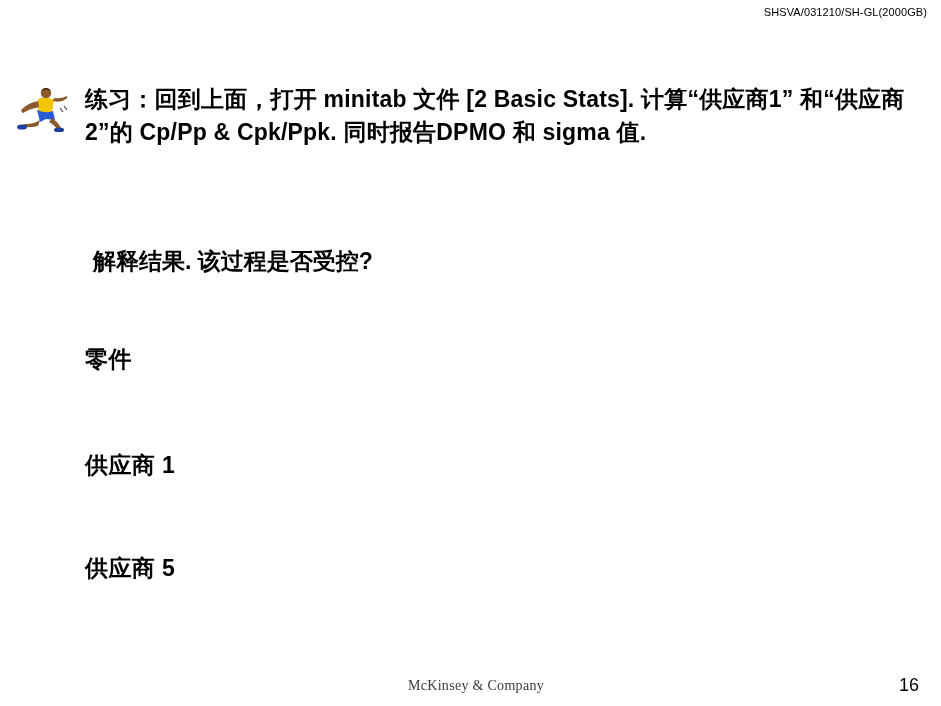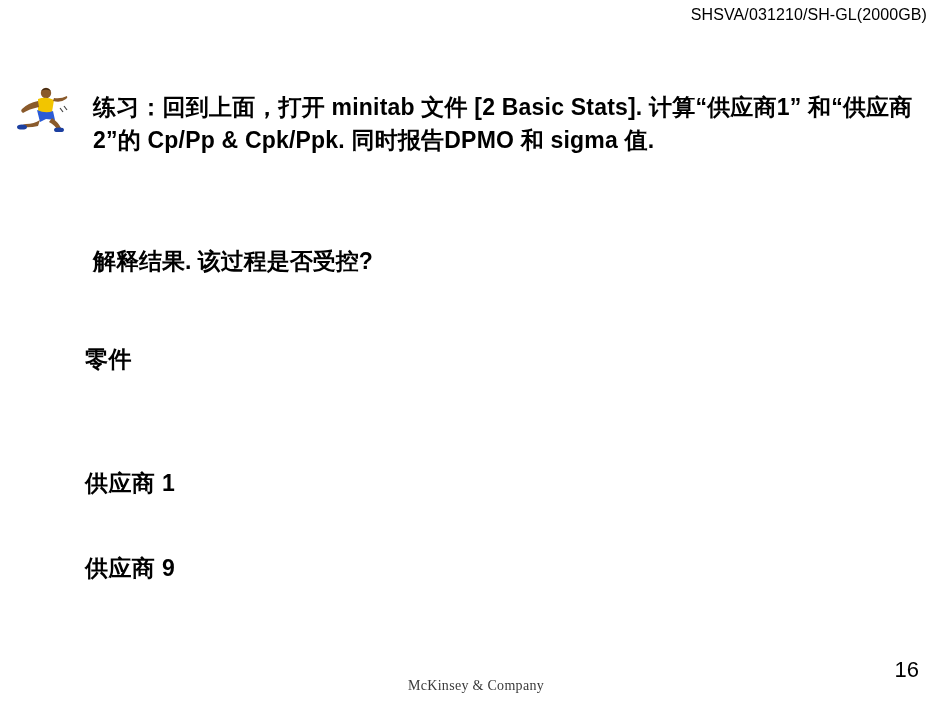--- a/index.html
+++ b/index.html
@@ -29,7 +29,7 @@
     position: absolute;
     right: 14px;
     top: 6px;
-    font-size: 16px;
+    font-size: 11px;
     font-family: "Liberation Sans", sans-serif;
     color: #000000;
     letter-spacing: 0.1px;

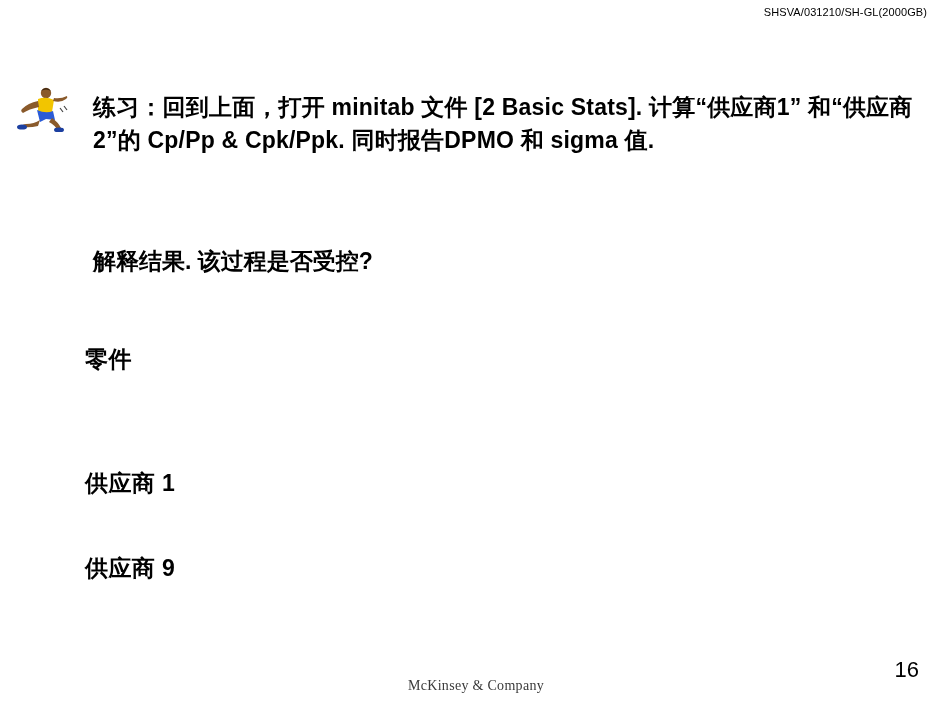--- a/index.html
+++ b/index.html
@@ -63,7 +63,7 @@
 
   .para-1 {
     font-weight: bold;
-    margin: 8px;
+    margin: 0;
     letter-spacing: 0.2px;
   }
 

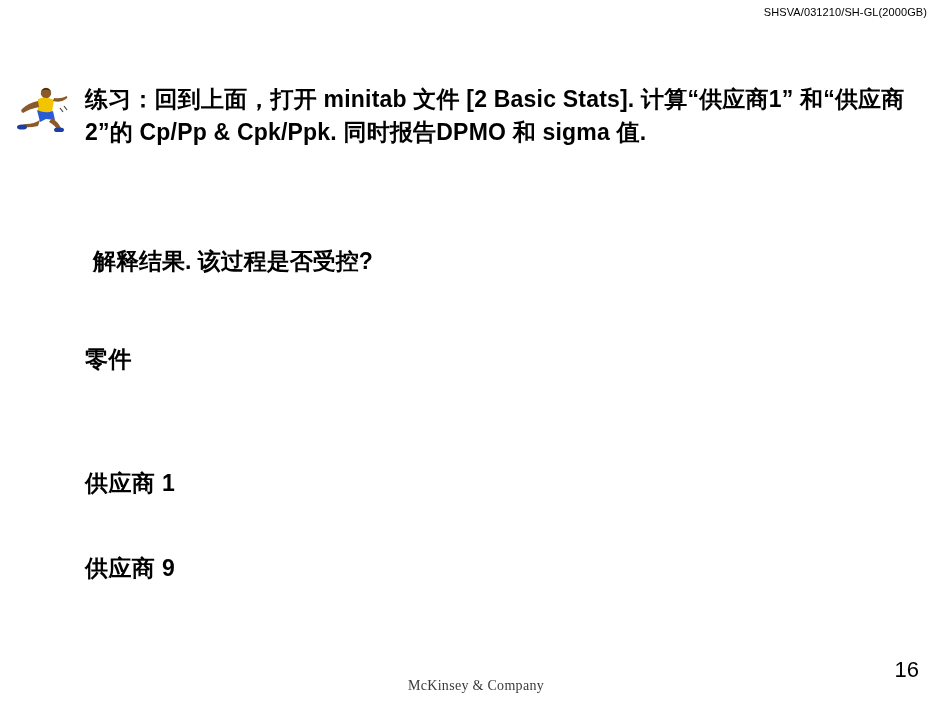--- a/index.html
+++ b/index.html
@@ -89,7 +89,7 @@
   }
 
   .label-parts  { top: 344px; }
-  .label-sup1   { top: 450px; margin-top: 18px; }
+  .label-sup1   { top: 450px; }
   .label-sup2   { top: 553px; }
 
   

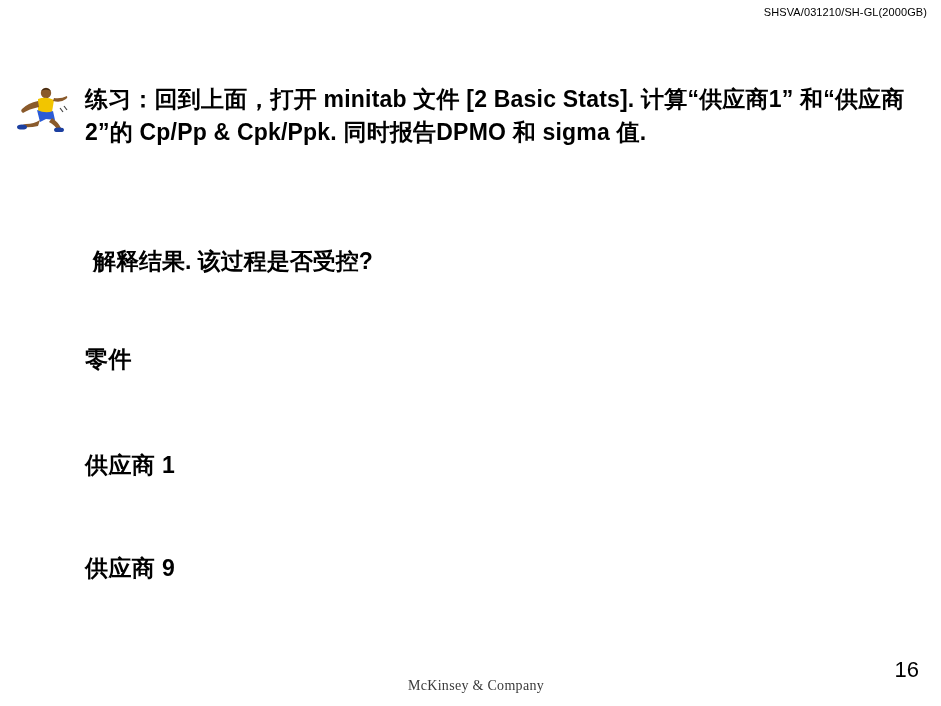--- a/index.html
+++ b/index.html
@@ -155,7 +155,7 @@
 
   <div class="label-row label-sup1">供应商 1</div>
 
-  <div class="label-row label-sup2">供应商 9</div>
+  <div class="label-row label-sup2">供应商 5</div>
 
   <div class="footer-logo">McKinsey &amp; Company</div>
 

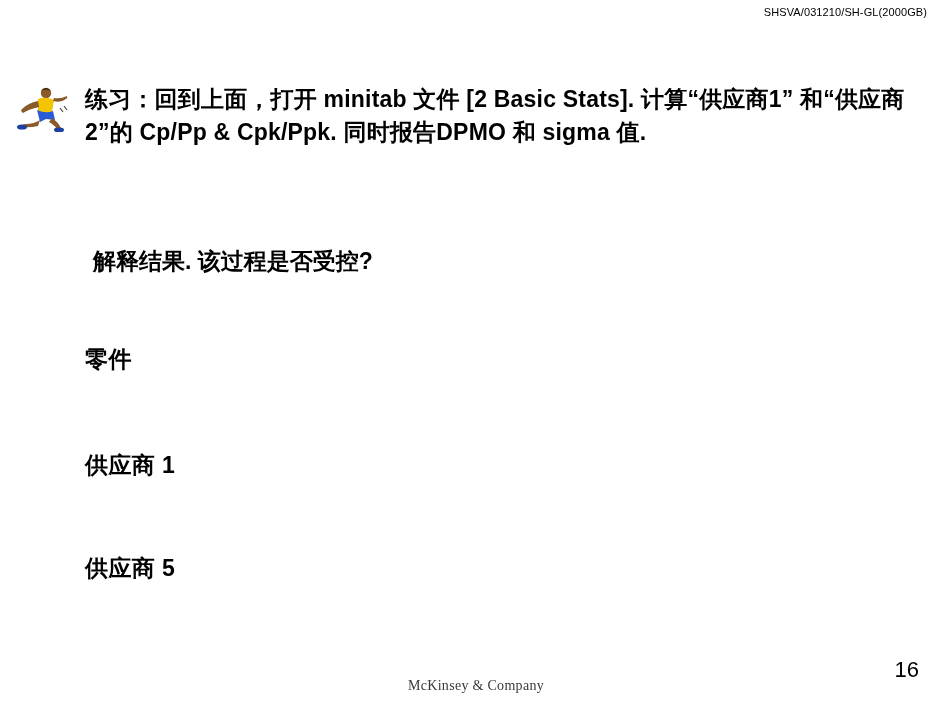--- a/index.html
+++ b/index.html
@@ -108,8 +108,8 @@
   .page-number {
     position: absolute;
     right: 22px;
-    bottom: 23px;
-    font-size: 22px;
+    bottom: 10px;
+    font-size: 18px;
     font-family: "Liberation Sans", sans-serif;
     color: #000000;
   }

